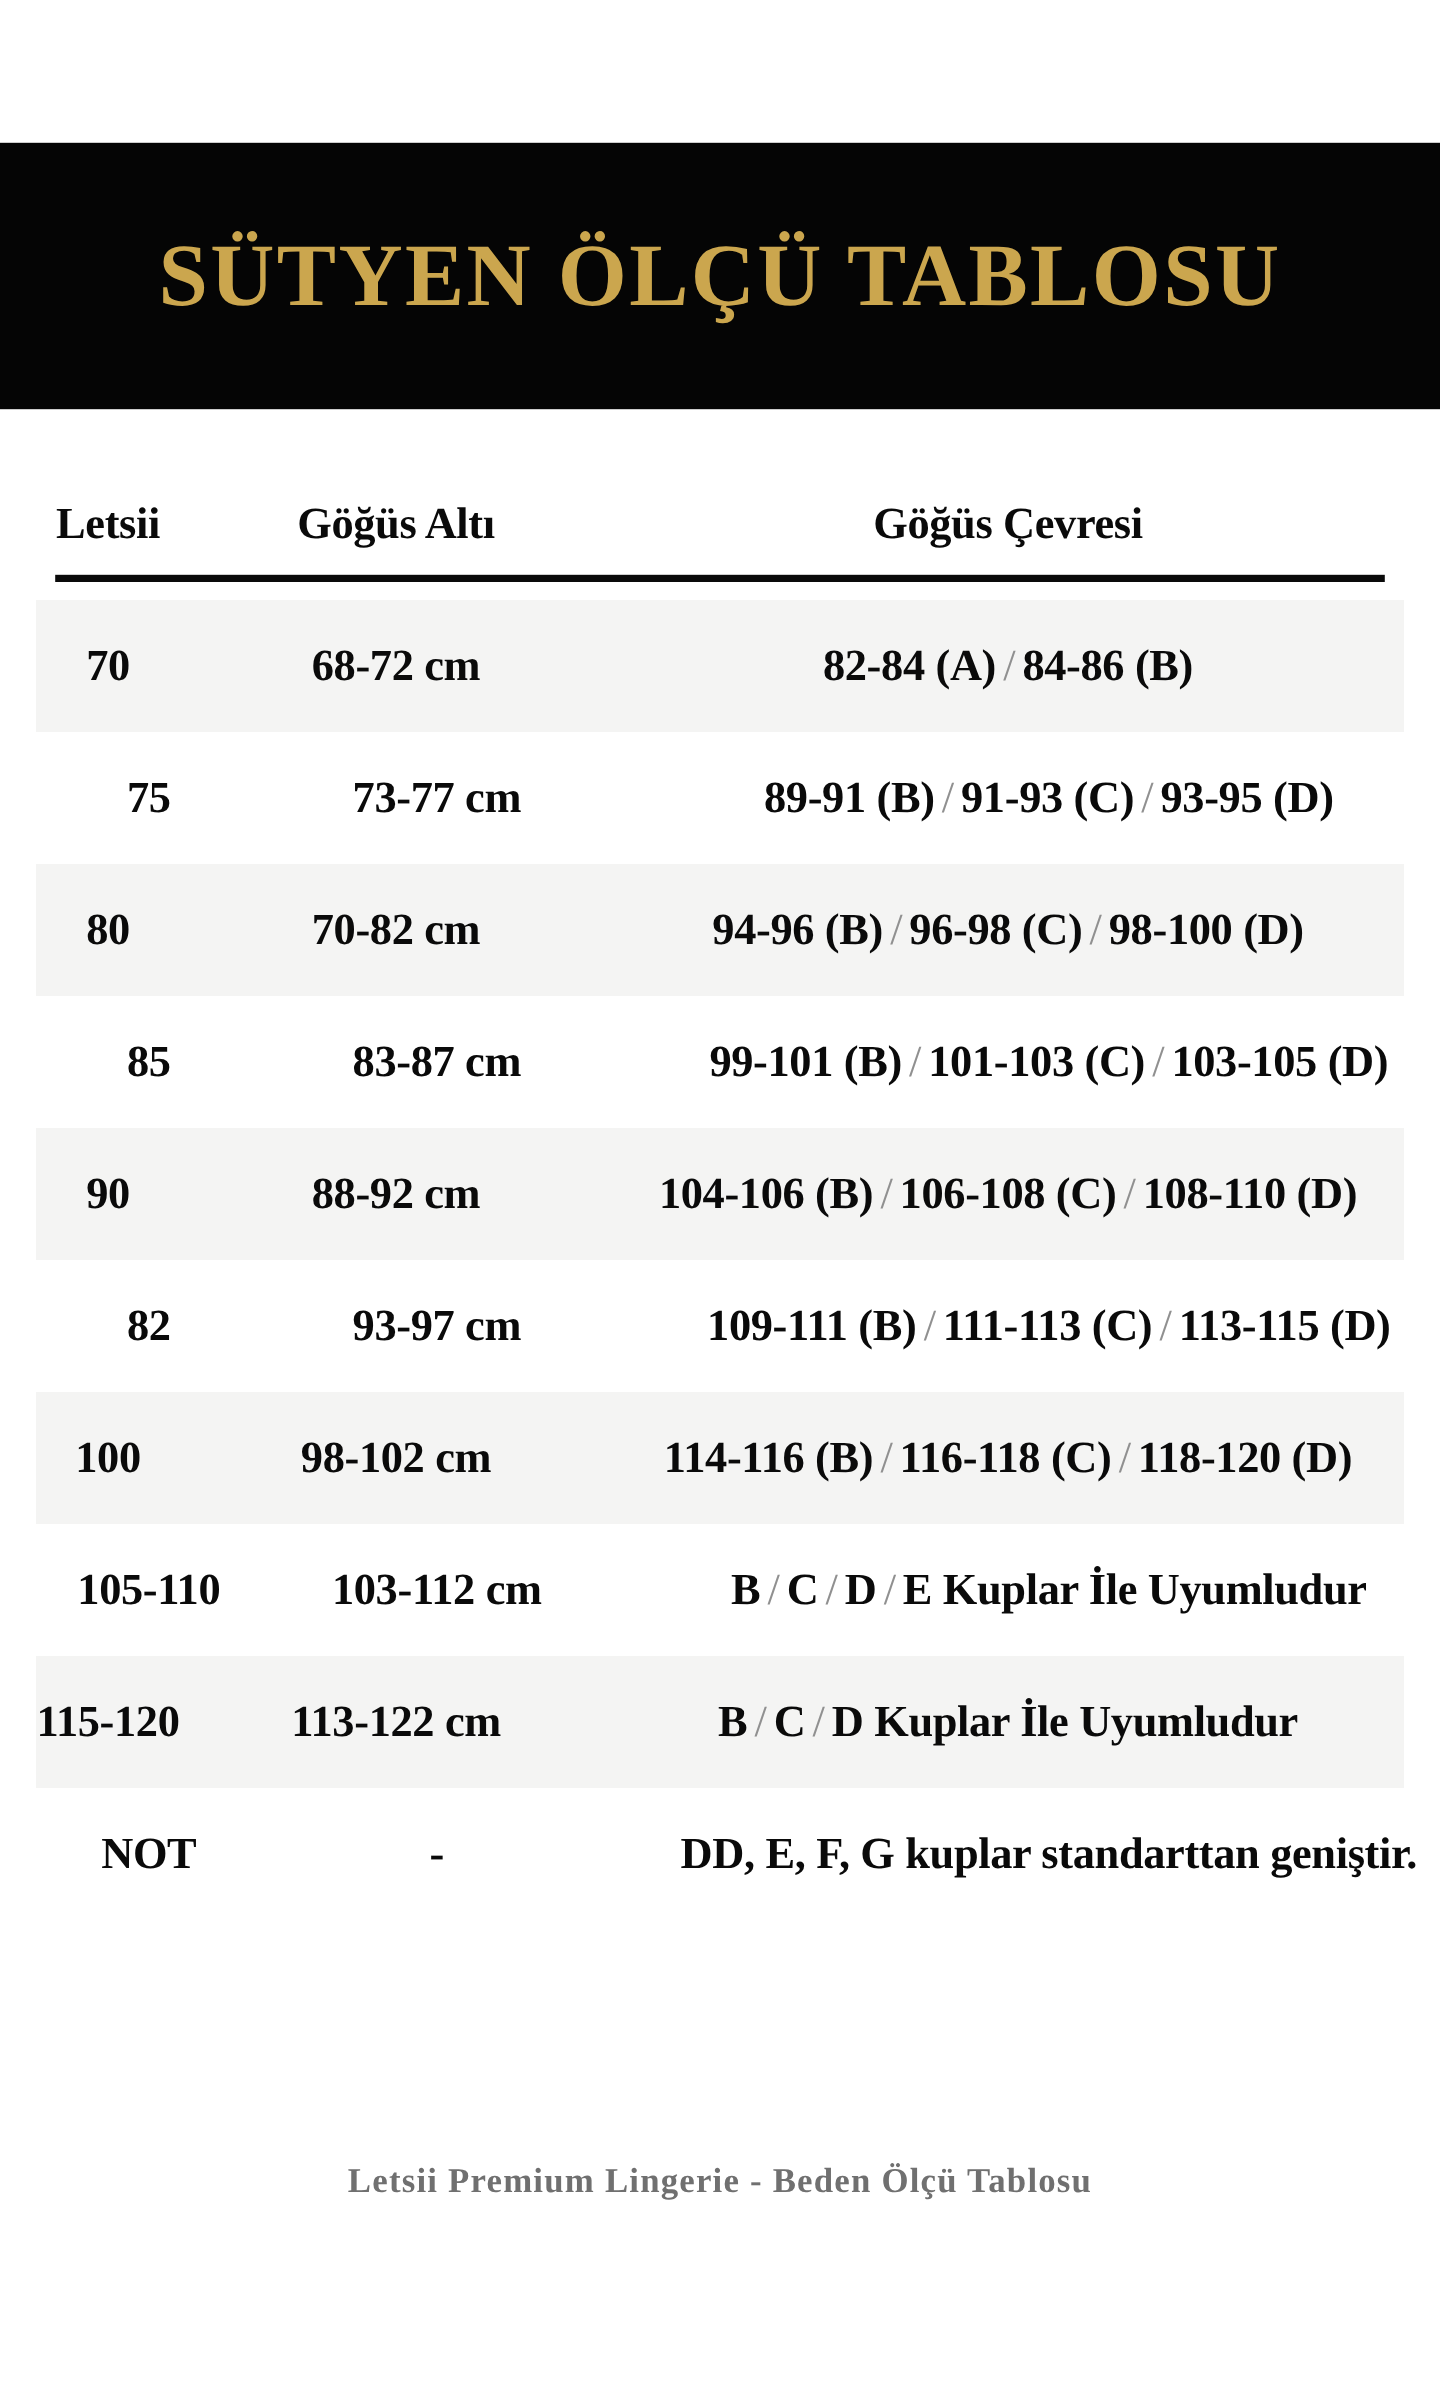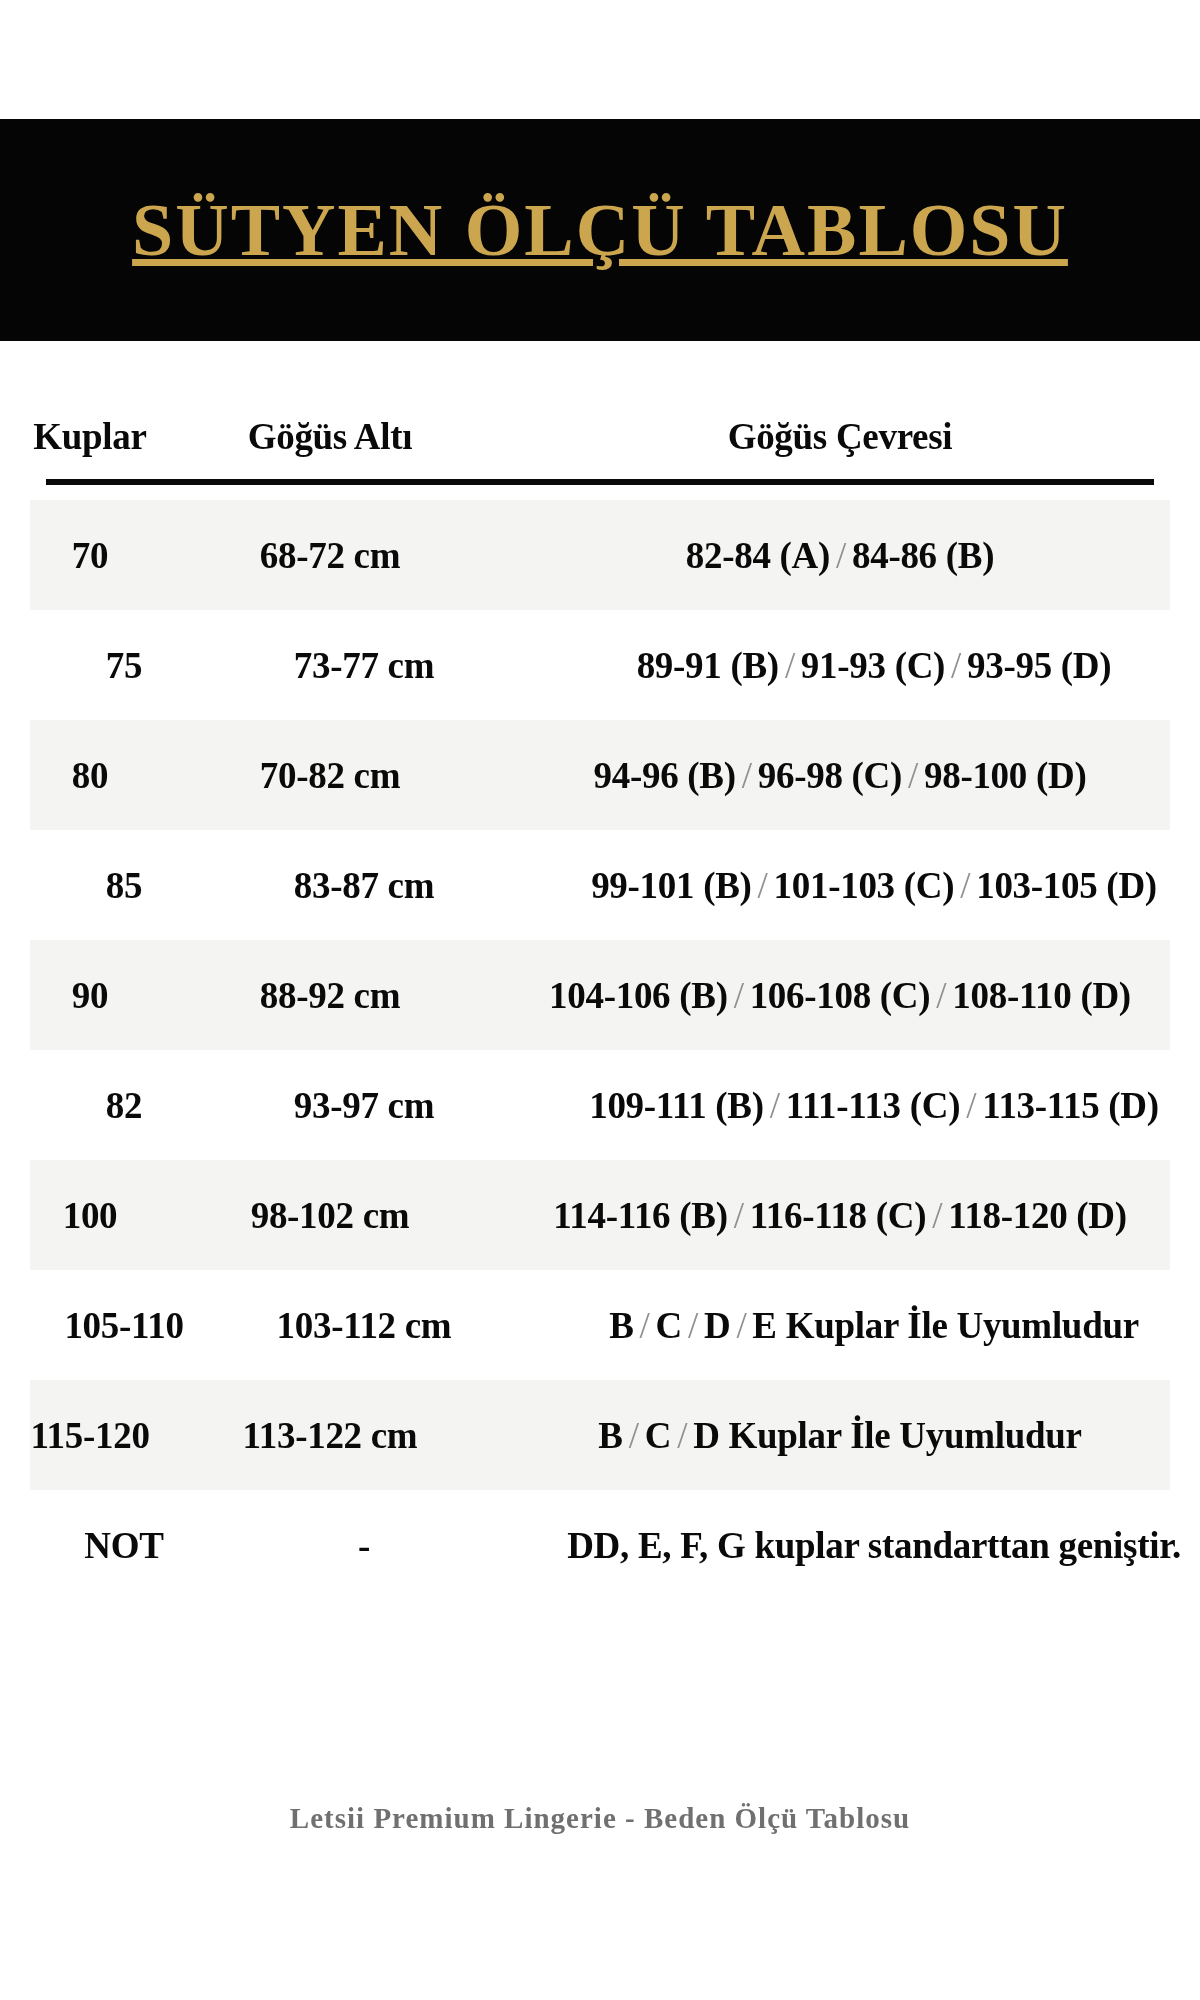--- a/index.html
+++ b/index.html
@@ -34,7 +34,6 @@
     letter-spacing: 2px;
     color: #CBA64E;
     white-space: nowrap;
-    text-decoration: underline;
   }
   
   .size-table {

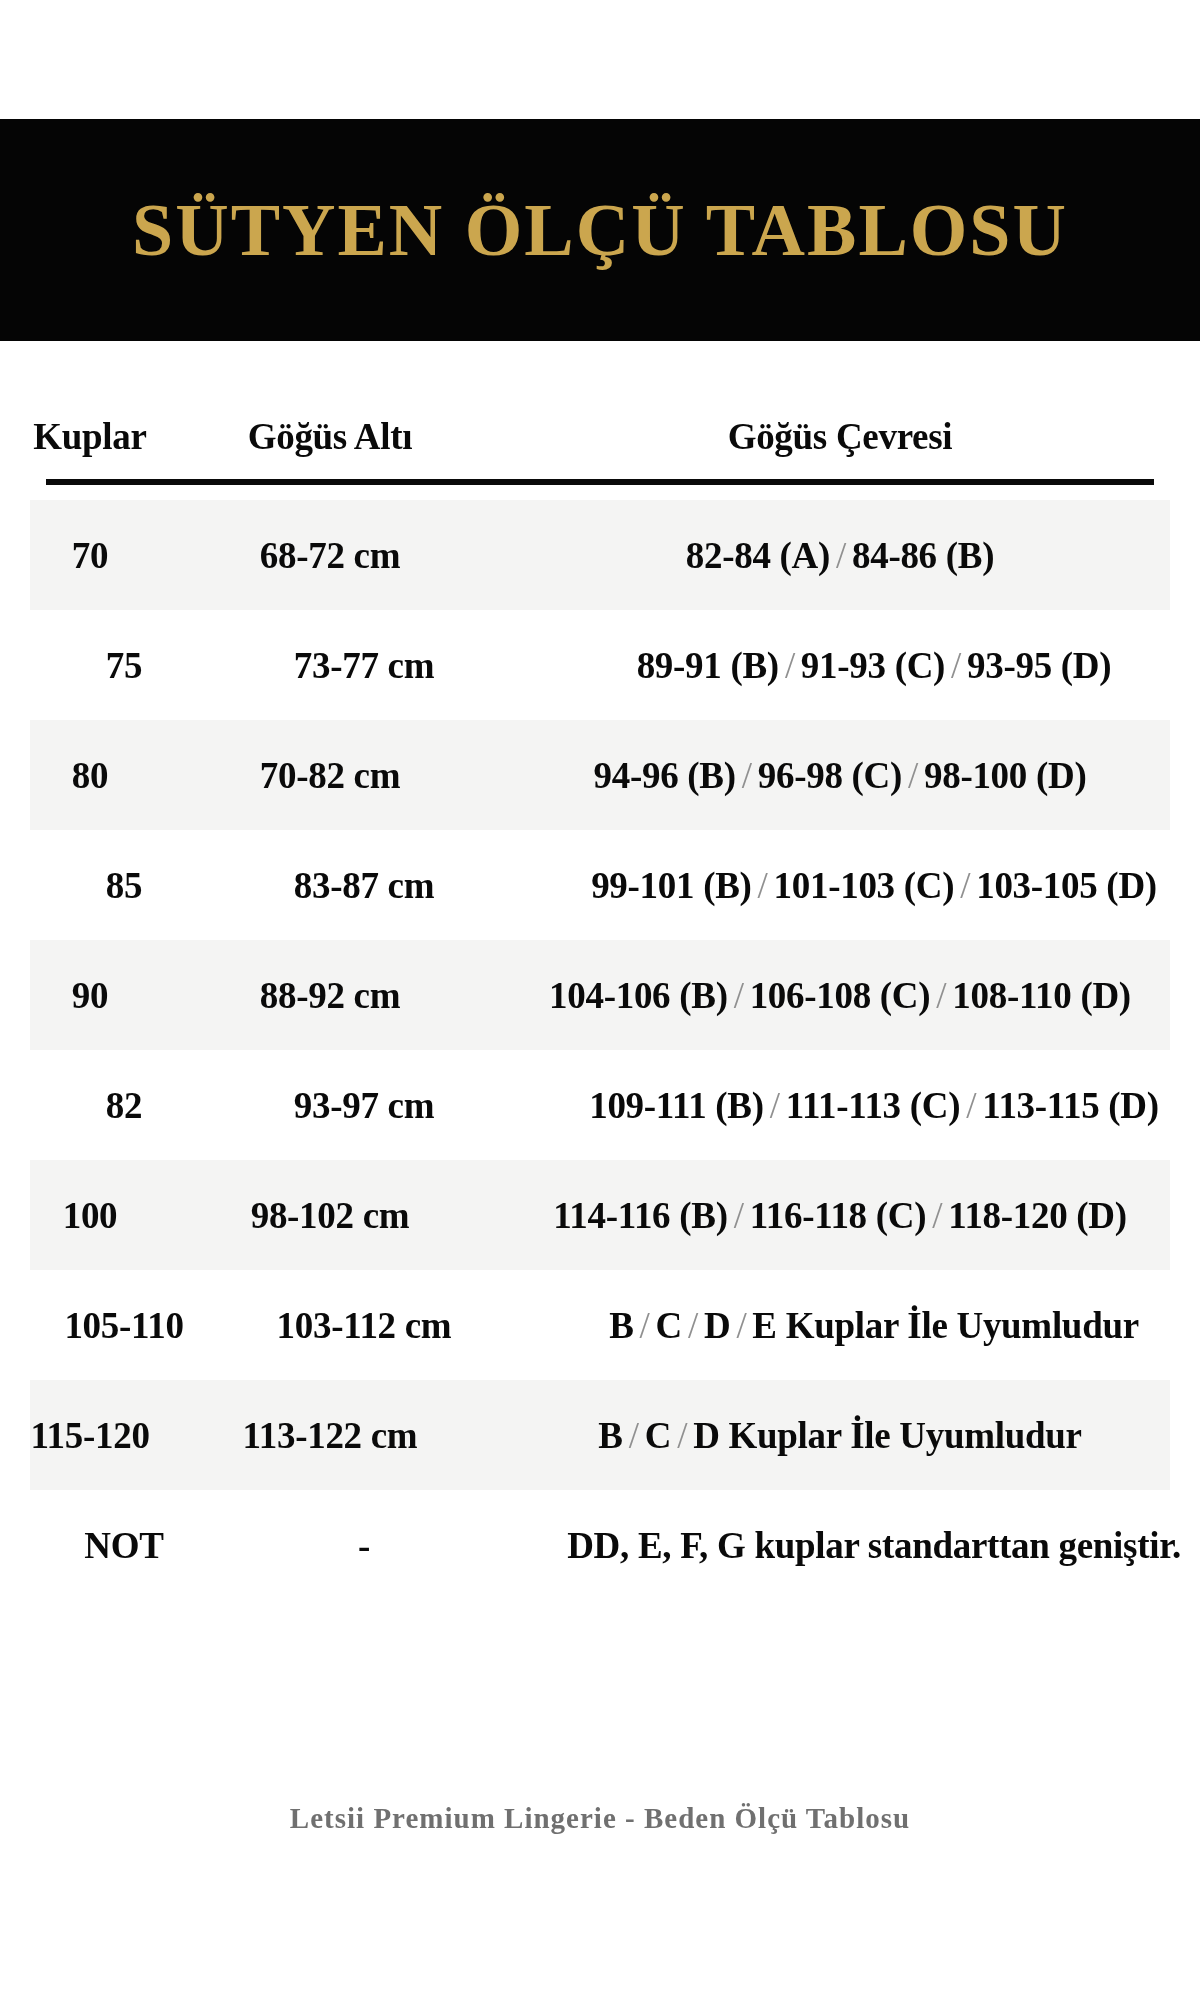--- a/index.html
+++ b/index.html
@@ -107,7 +107,7 @@
 
   <div class="size-table">
     <div class="thead">
-      <div class="cell col-beden">Kuplar</div>
+      <div class="cell col-beden">Letsii</div>
       <div class="cell col-alti">Göğüs Altı</div>
       <div class="cell col-cevre">Göğüs Çevresi</div>
     </div>

